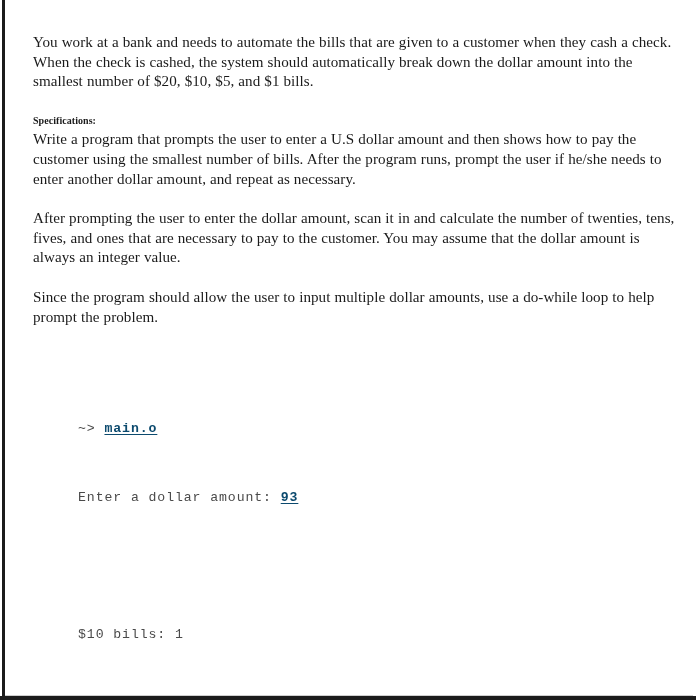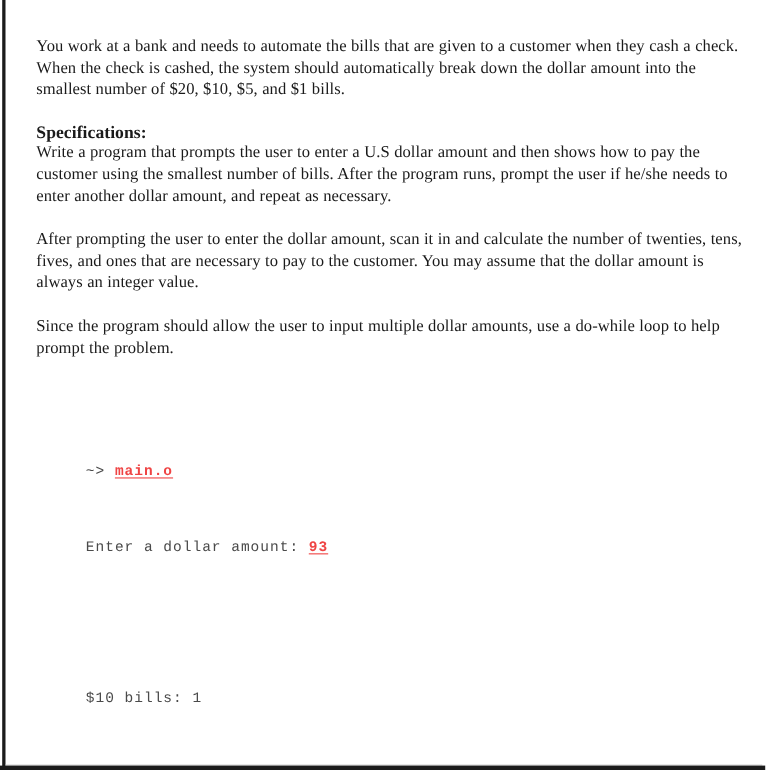--- a/index.html
+++ b/index.html
@@ -67,7 +67,7 @@
 
   h2.section-head {
     margin: 0;
-    font-size: 16px;
+    font-size: 10px;
     line-height: 19.6px;
     font-weight: bold;
     letter-spacing: 0.05px;

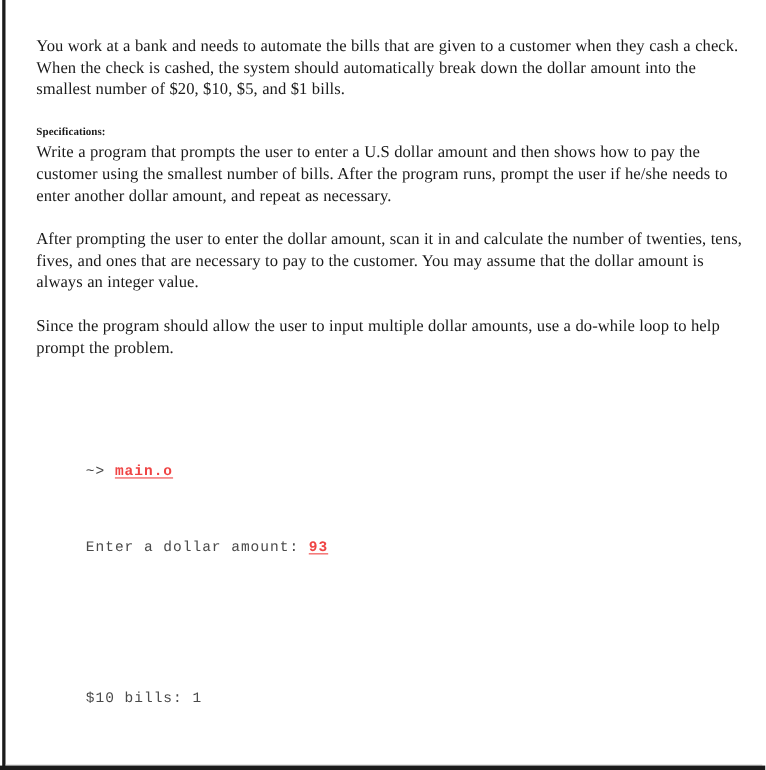--- a/index.html
+++ b/index.html
@@ -91,7 +91,7 @@
   .console .line.blank { height: 17.1px; }
   .console .userinput {
     font-weight: bold;
-    color: #ef4444;
+    color: #0c4a6e;
     text-decoration: underline;
     text-underline-offset: 2px;
   }

